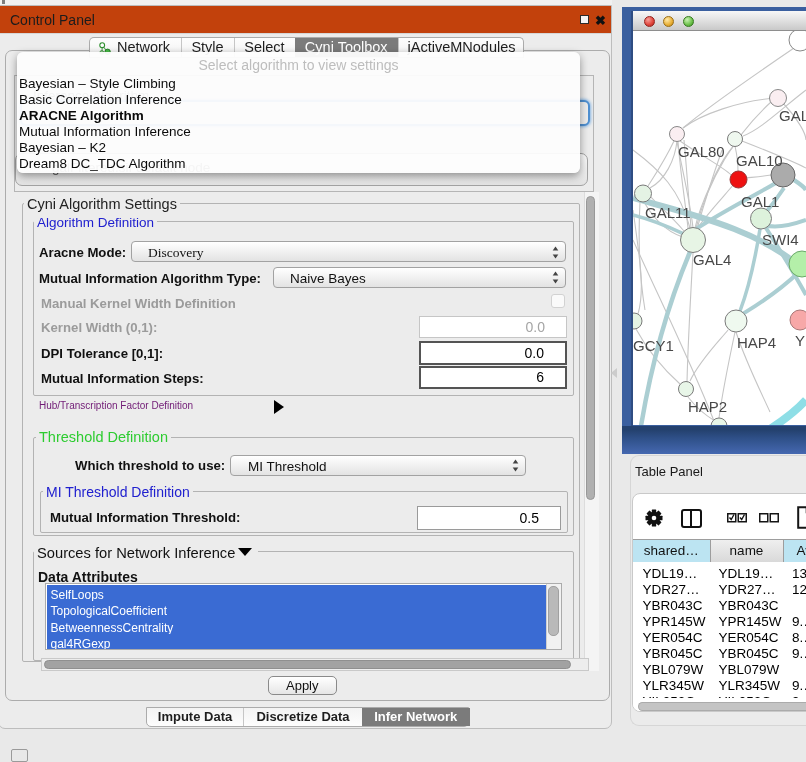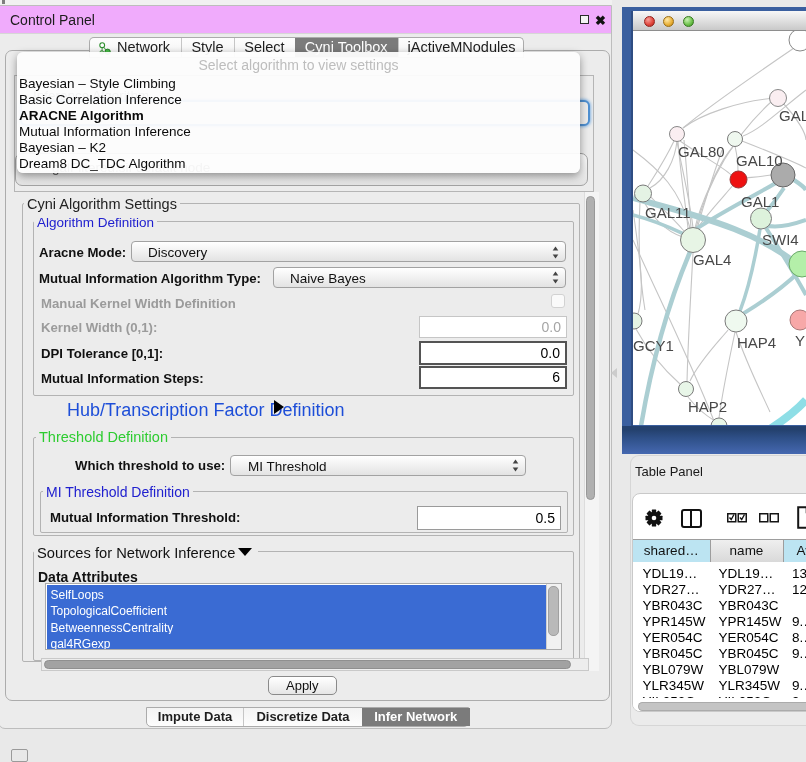--- a/index.html
+++ b/index.html
@@ -9,7 +9,7 @@
 
 #ctrlwin { left:-2px; top:5px; width:614px; height:724px; background:#ececec;
   border:1px solid #bdbdbd; border-radius:0 0 7px 7px; }
-#titlebar { left:0; top:0; width:100%; height:28px; background:#f0abfc;
+#titlebar { left:0; top:0; width:100%; height:28px; background:#c2410c;
   border-bottom:1px solid #d6d6d6; }
 #titlebar .t { position:absolute; left:11px; top:6px; font-size:14px; color:#1c1c1c; }
 #flticon { left:581px; top:9px; width:9px; height:9px; border:1.5px solid #2b2b2b; background:#f4f4f4; }

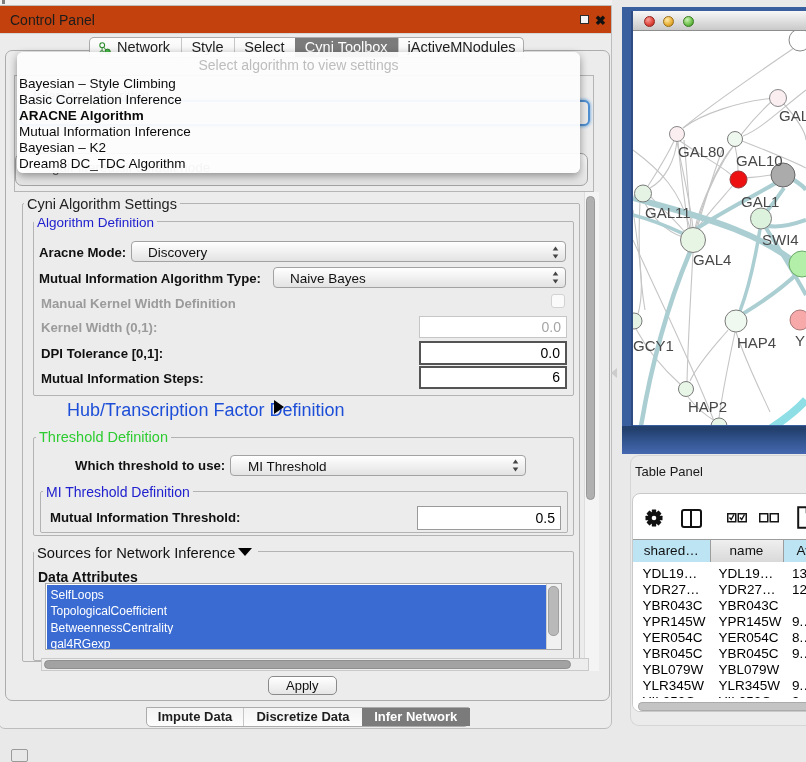--- a/index.html
+++ b/index.html
@@ -122,7 +122,7 @@
 <div class="grp" style="left:33px;top:221px;width:541px;height:175px;z-index:6;"></div>
 <div class="gtitle" style="left:34px;top:215px;color:#2020cf;font-size:13.5px;z-index:7;">Algorithm Definition</div>
 <div class="lbl" style="left:39px;top:245px;z-index:7;">Aracne Mode:</div>
-<div class="combo" style="left:131px;top:241px;width:435px;z-index:7;">
+<div class="combo" style="left:131px;top:241px;width:435px;z-index:7;font-family:Liberation Serif, serif;">
     <span class="cv">Discovery</span>
   <svg class="stepper" viewBox="0 0 7 13">
       <path d="M3.5 0.5 L6.3 4.5 L0.7 4.5 Z" fill="#444"></path>

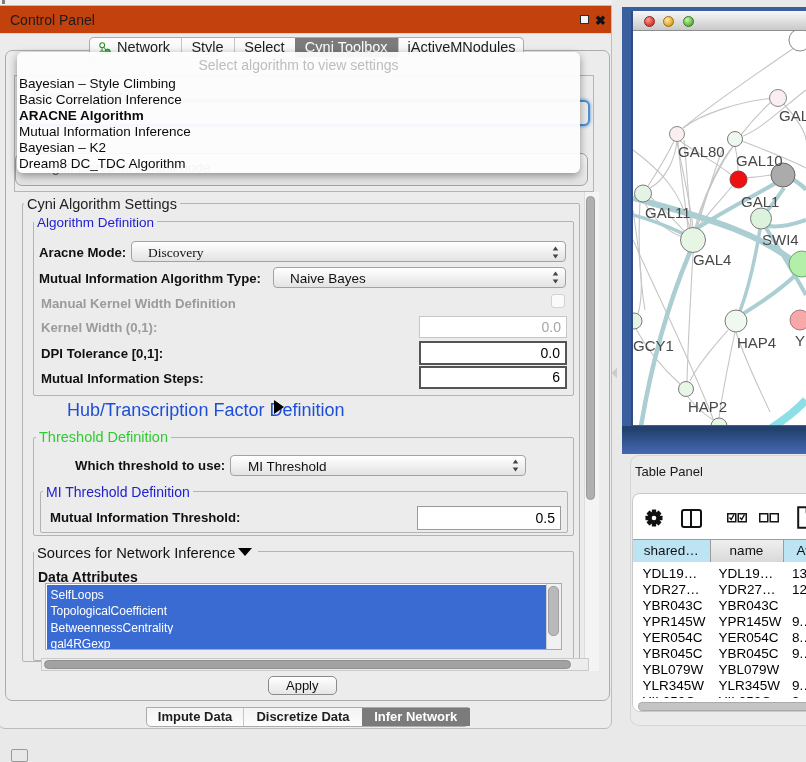--- a/index.html
+++ b/index.html
@@ -40,7 +40,7 @@
 .combo .cv { position:absolute; left:16px; top:1px; }
 .stepper { position:absolute; right:6px; top:3.5px; width:7px; height:13px; }
 .fld { position:absolute; height:22px; background:#fff; border:1px solid #c6c6c6;
-  font-size:14px; text-align:right; line-height:20px; padding-right:5px; color:#000; }
+  font-size:14px; text-align:right; line-height:20px; padding-right:21px; color:#000; }
 .fld.dark { border:2px solid #545454; }
 
 .sbtrack { position:absolute; background:#f3f3f3; }

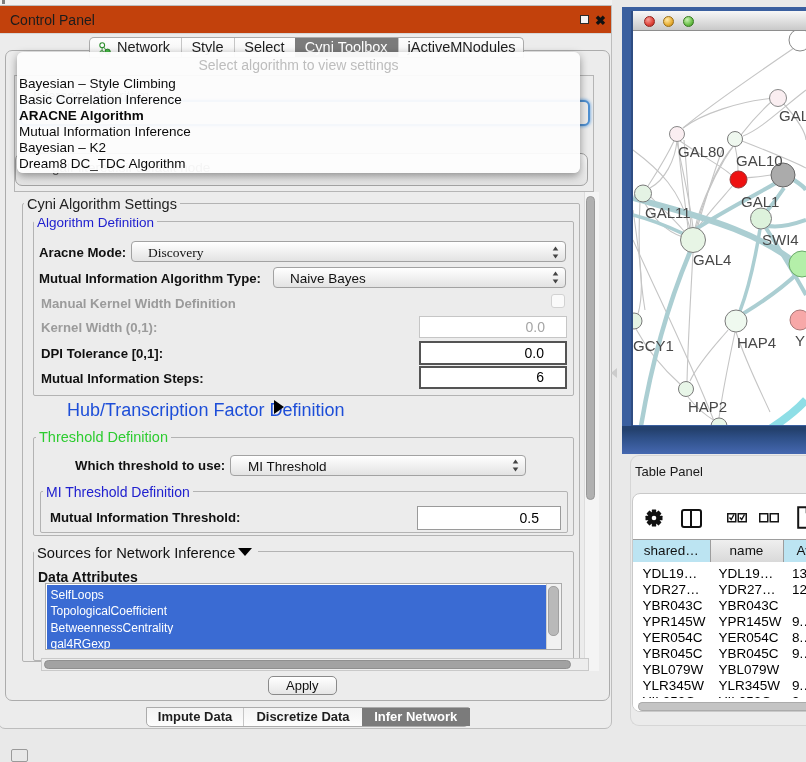--- a/index.html
+++ b/index.html
@@ -33,7 +33,7 @@
 .grp { position:absolute; border:1px solid #b3b3b3; border-radius:2px; }
 .gtitle { position:absolute; font-size:14.5px; background:#ececec; padding:0 3px; white-space:nowrap; }
 .lbl { position:absolute; font-size:13.2px; font-weight:bold; color:#111; white-space:nowrap; }
-.lblr { position:absolute; font-size:18px; color:#1d4ed8; white-space:nowrap;margin-left:28px; }
+.lblr { position:absolute; font-size:10px; color:#701a75; white-space:nowrap; }
 .dis { color:#9b9b9b !important; }
 .combo { position:absolute; height:21px; background:linear-gradient(#ffffff,#e3e3e3);
   border:1px solid #a2a2a2; border-radius:4px; font-size:13.5px; color:#111; line-height:20px; }

